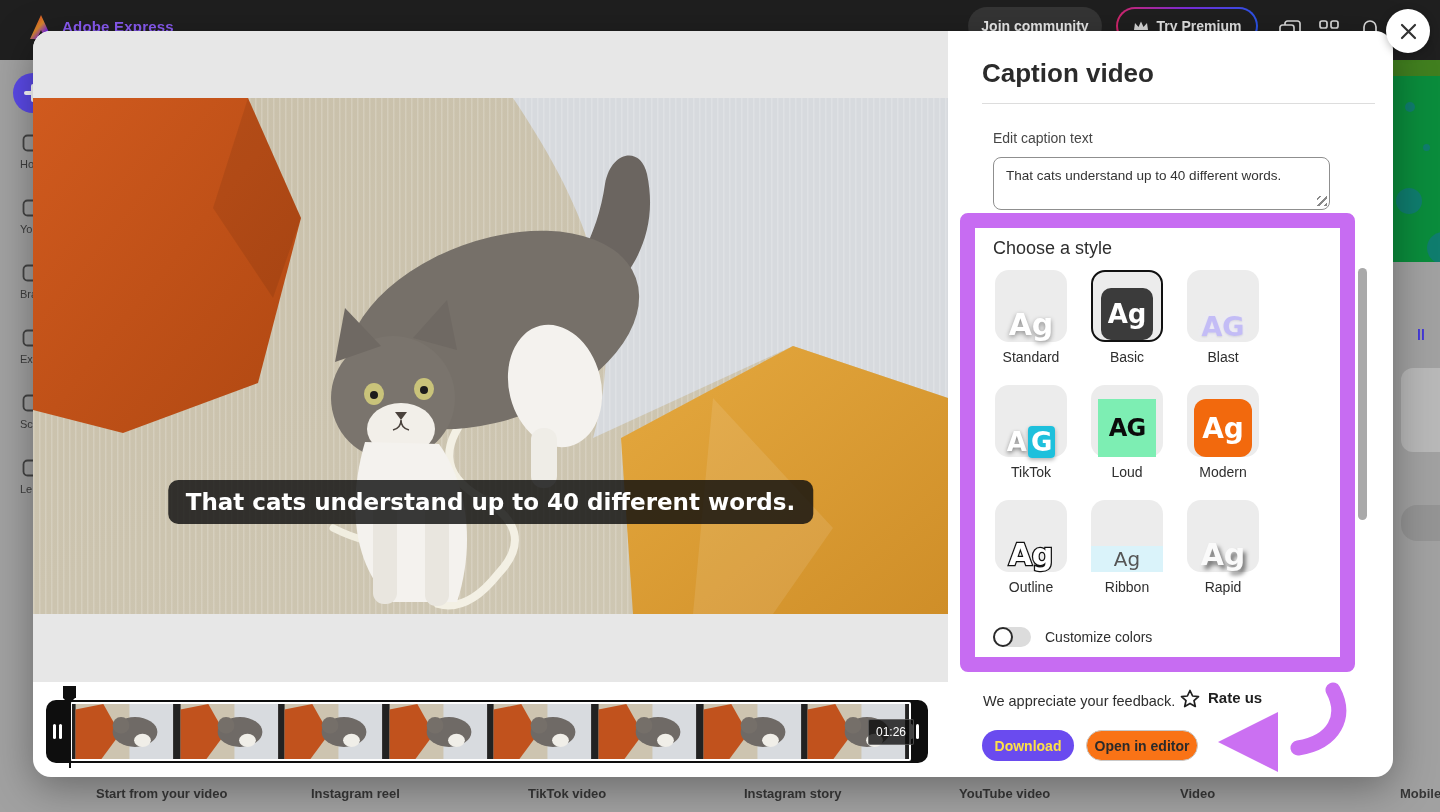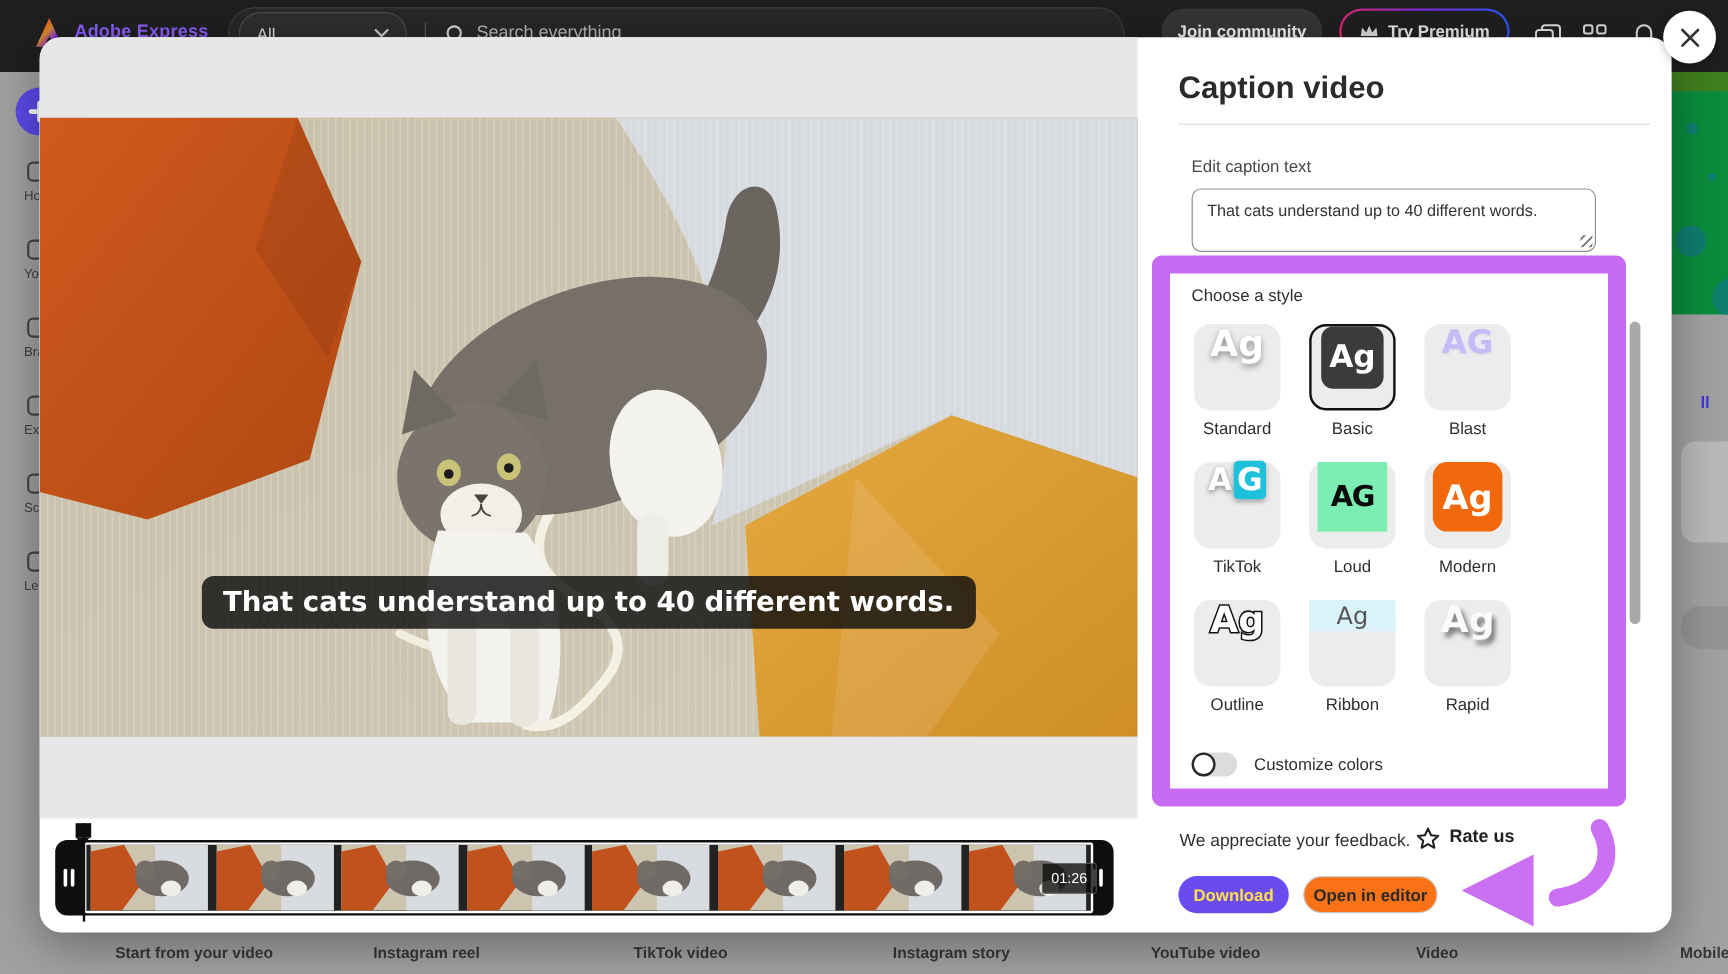--- a/index.html
+++ b/index.html
@@ -128,20 +128,6 @@
     </svg>
     <div class="brand">Adobe Express</div>
 
-    <div class="searchwrap">
-      <div class="allpill">
-        <span>All</span>
-        <svg width="12" height="8" viewBox="0 0 12 8">
-            <path d="M1 1 L6 6 L11 1" stroke="#cfcfcf" stroke-width="1.8" fill="none" stroke-linecap="round"></path>
-          </svg>
-      </div>
-      <div class="sdivider"></div>
-      <svg class="sicon" width="18" height="18" viewBox="0 0 18 18">
-          <circle cx="7.5" cy="7.5" r="5.5" stroke="#cfcfcf" stroke-width="1.8" fill="none"></circle>
-          <path d="M12 12 L16 16" stroke="#cfcfcf" stroke-width="1.8" stroke-linecap="round"></path>
-        </svg>
-      <span class="searchph">Search everything</span>
-    </div>
 
     <div class="pill prem-outer">
       <div class="prem-inner">

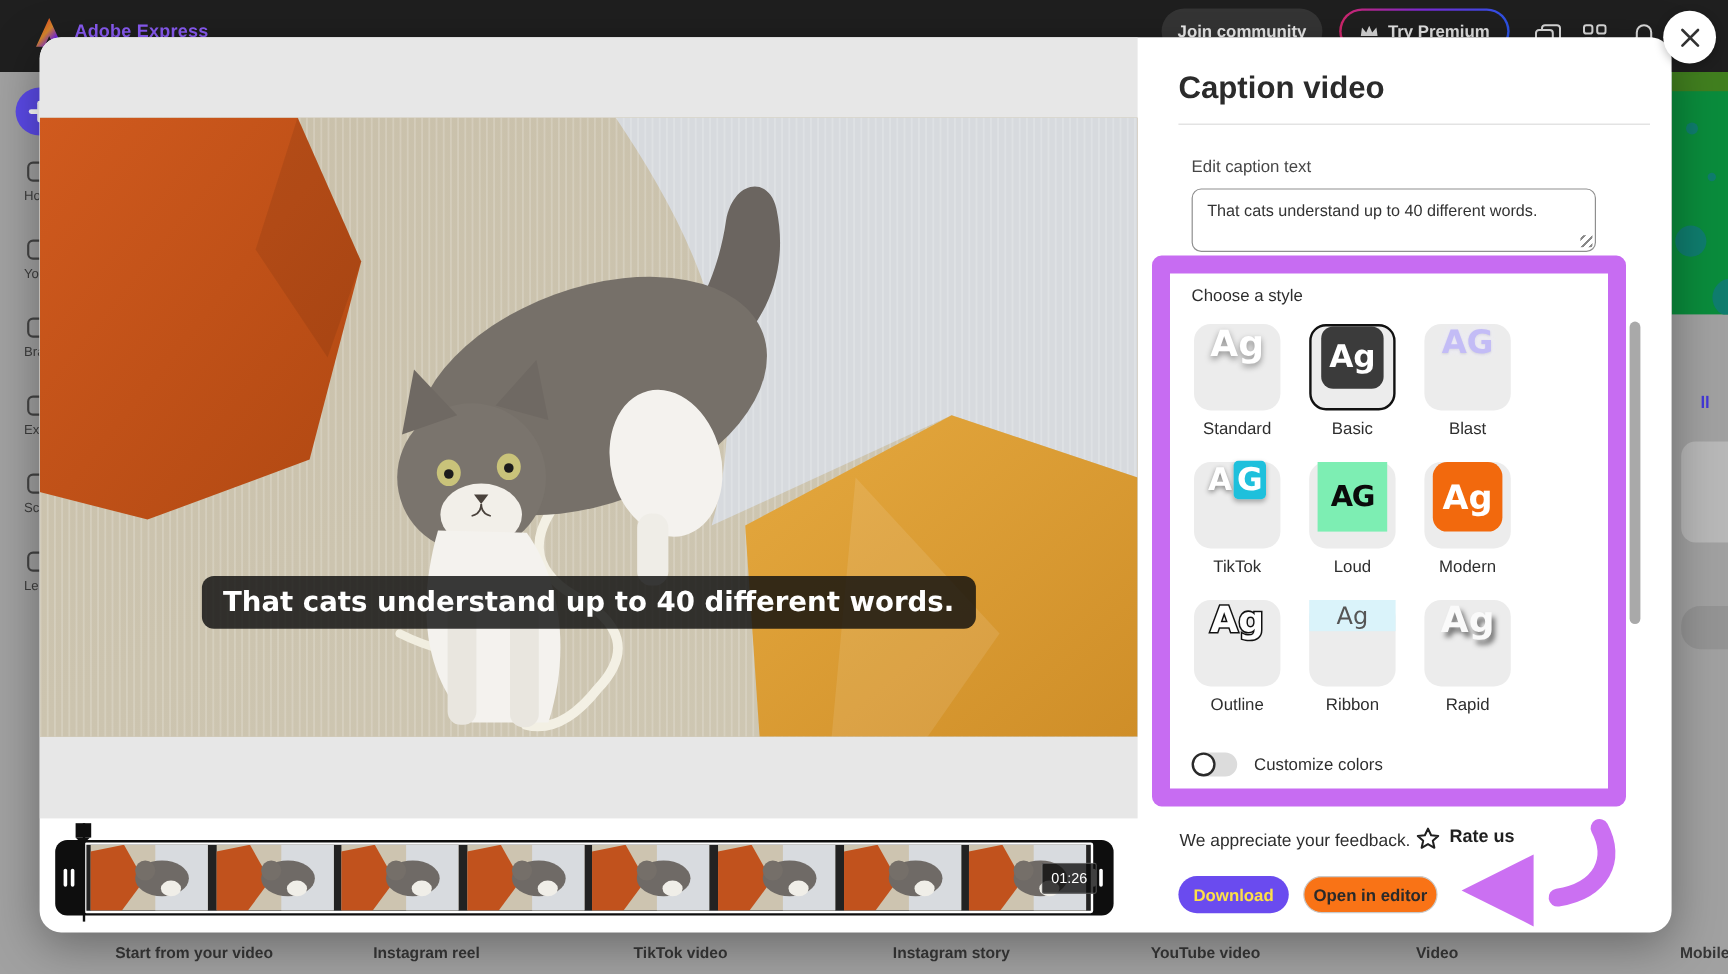--- a/index.html
+++ b/index.html
@@ -62,7 +62,7 @@
   .resize-glyph{position:absolute;left:1284px;top:165px;width:10px;height:10px;background:
      repeating-linear-gradient(135deg,transparent 0 2px,#888 2px 3.5px,transparent 3.5px 5px);}
   .annot-rect{position:absolute;left:927px;top:182px;width:395px;height:459px;border:15px solid #c76cf2;border-radius:8px;box-sizing:border-box;z-index:5;pointer-events:none;}
-  .choose-label{position:absolute;left:960px;top:207px;font-size:14px;color:#2e2e2e;}
+  .choose-label{position:absolute;left:960px;top:207px;font-size:18px;color:#2e2e2e;}
   .tilewrap{position:absolute;width:96px;text-align:center;}
   .tile{width:72px;height:72px;border-radius:14px;background:#ececec;margin:0 auto;display:flex;align-items:flex-start;justify-content:center;box-sizing:border-box;position:relative;font-family:"DejaVu Sans",sans-serif;}
   .tile.selected{border:2px solid #111;}

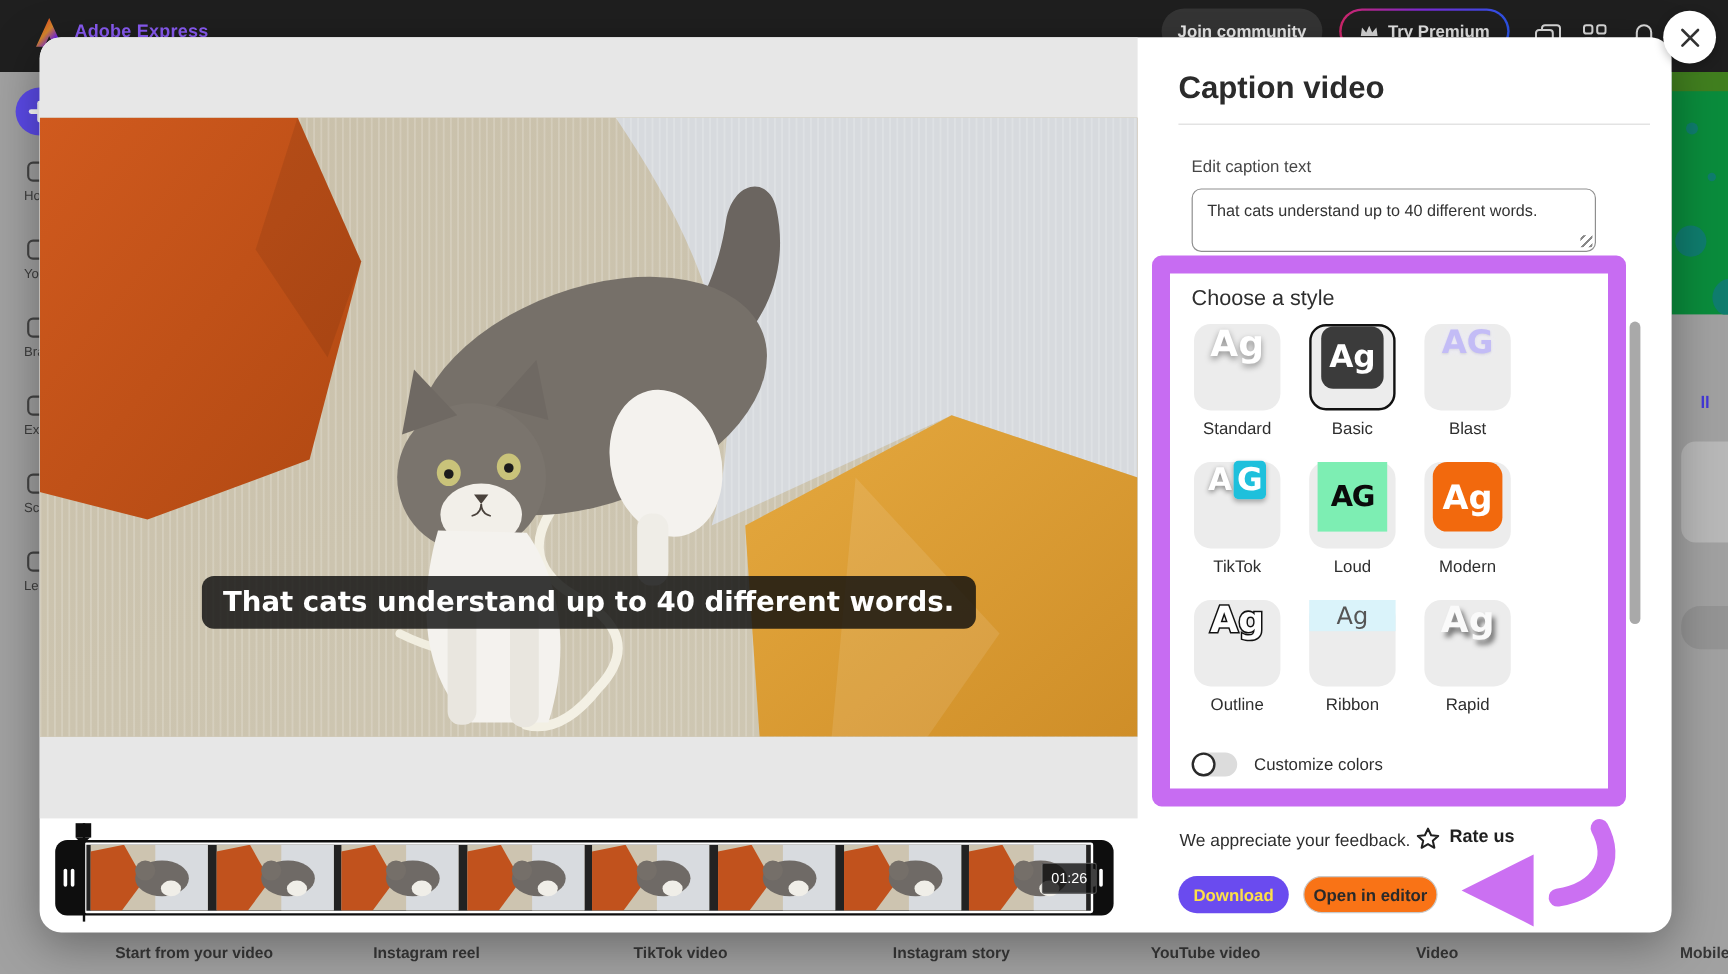--- a/index.html
+++ b/index.html
@@ -64,7 +64,7 @@
   .annot-rect{position:absolute;left:927px;top:182px;width:395px;height:459px;border:15px solid #c76cf2;border-radius:8px;box-sizing:border-box;z-index:5;pointer-events:none;}
   .choose-label{position:absolute;left:960px;top:207px;font-size:18px;color:#2e2e2e;}
   .tilewrap{position:absolute;width:96px;text-align:center;}
-  .tile{width:72px;height:72px;border-radius:14px;background:#ececec;margin:0 auto;display:flex;align-items:flex-start;justify-content:center;box-sizing:border-box;position:relative;font-family:"DejaVu Sans",sans-serif;}
+  .tile{width:72px;height:72px;border-radius:14px;background:#ececec;margin:0 auto;display:flex;align-items:flex-end;justify-content:center;box-sizing:border-box;position:relative;font-family:"DejaVu Sans",sans-serif;}
   .tile.selected{border:2px solid #111;}
   .tilelabel{margin-top:7px;font-size:14px;color:#2e2e2e;}
   .glyph{font-weight:700;}

